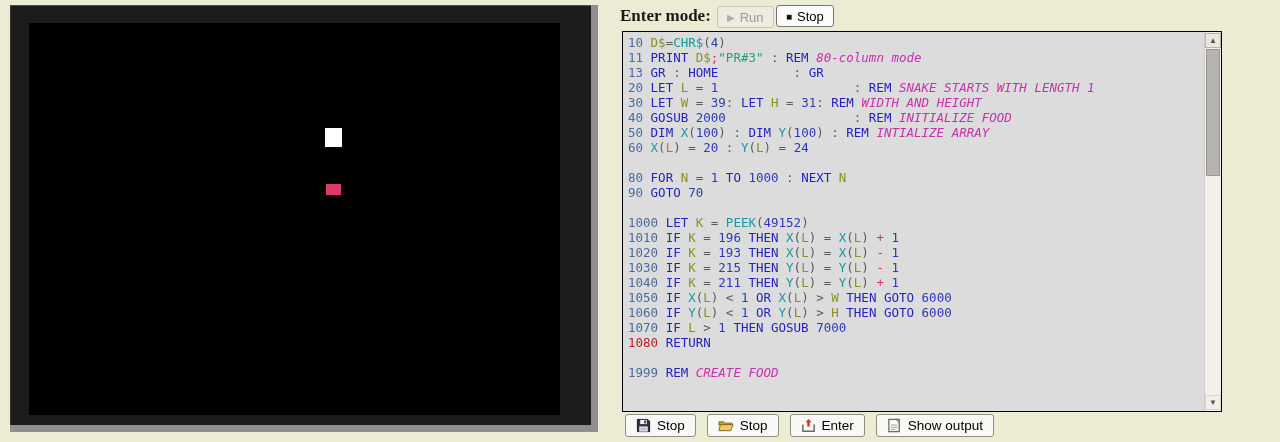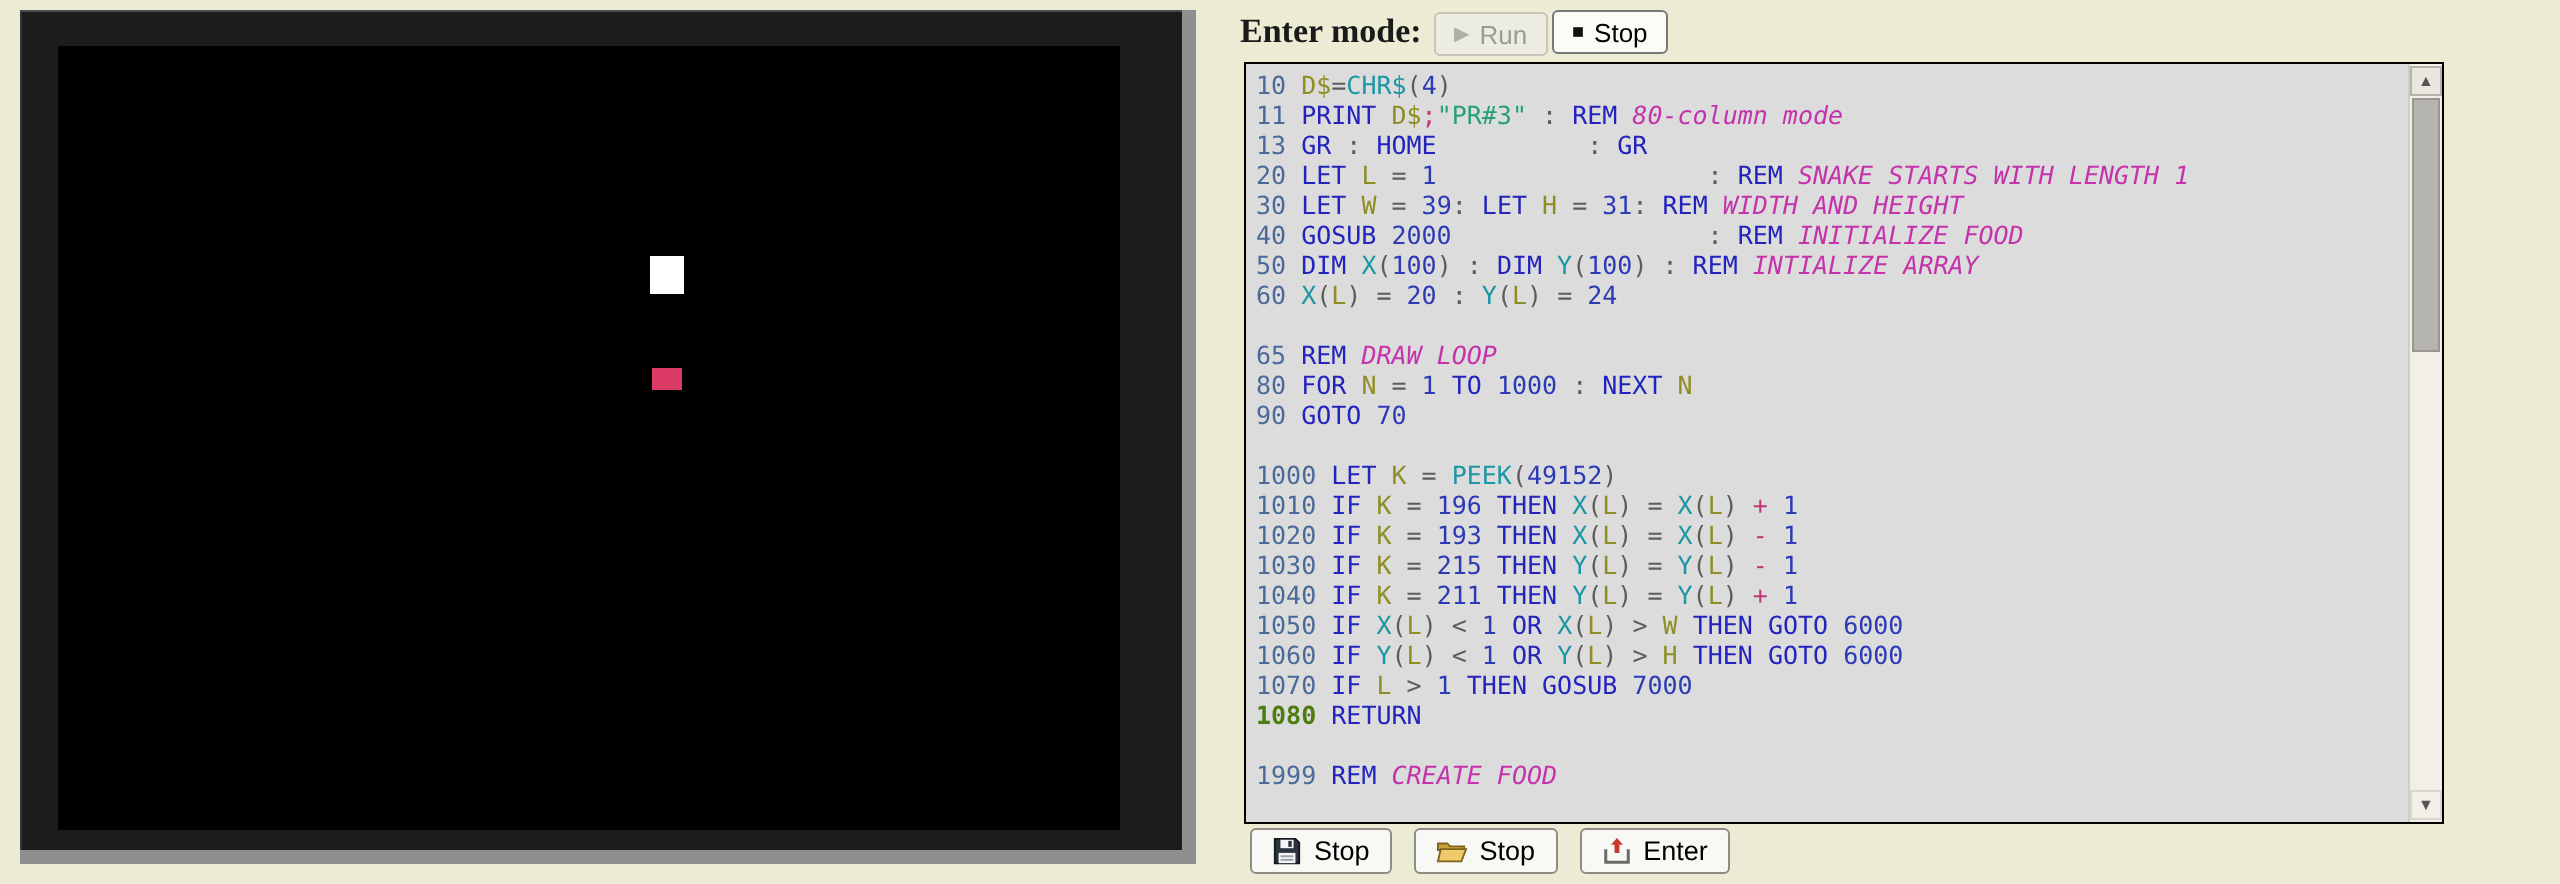--- a/index.html
+++ b/index.html
@@ -93,7 +93,6 @@
       <div class="code-line"><span class="tk-ln" style="color: rgb(74, 107, 154);">50 </span><span class="tk-kw" style="color: rgb(35, 35, 189);">DIM </span><span class="tk-fn" style="color: rgb(27, 150, 163);">X</span><span class="tk-op" style="color: rgb(92, 92, 92);">(</span><span class="tk-num" style="color: rgb(44, 58, 181);">100</span><span class="tk-op" style="color: rgb(92, 92, 92);">) : </span><span class="tk-kw" style="color: rgb(35, 35, 189);">DIM </span><span class="tk-fn" style="color: rgb(27, 150, 163);">Y</span><span class="tk-op" style="color: rgb(92, 92, 92);">(</span><span class="tk-num" style="color: rgb(44, 58, 181);">100</span><span class="tk-op" style="color: rgb(92, 92, 92);">) : </span><span class="tk-kw" style="color: rgb(35, 35, 189);">REM </span><span class="tk-cm" style="color: rgb(196, 51, 171); font-style: italic;">INTIALIZE ARRAY</span></div>
       <div class="code-line"><span class="tk-ln" style="color: rgb(74, 107, 154);">60 </span><span class="tk-fn" style="color: rgb(27, 150, 163);">X</span><span class="tk-op" style="color: rgb(92, 92, 92);">(</span><span class="tk-var" style="color: rgb(142, 142, 36);">L</span><span class="tk-op" style="color: rgb(92, 92, 92);">) = </span><span class="tk-num" style="color: rgb(44, 58, 181);">20</span><span class="tk-op" style="color: rgb(92, 92, 92);"> : </span><span class="tk-fn" style="color: rgb(27, 150, 163);">Y</span><span class="tk-op" style="color: rgb(92, 92, 92);">(</span><span class="tk-var" style="color: rgb(142, 142, 36);">L</span><span class="tk-op" style="color: rgb(92, 92, 92);">) = </span><span class="tk-num" style="color: rgb(44, 58, 181);">24</span></div>
       <div class="code-line"> </div>
-      <div class="code-line"><span class="tk-ln" style="color: rgb(74, 107, 154);">65 </span><span class="tk-kw" style="color: rgb(35, 35, 189);">REM </span><span class="tk-cm" style="color: rgb(196, 51, 171); font-style: italic;">DRAW LOOP</span></div>
       <div class="code-line"><span class="tk-ln" style="color: rgb(74, 107, 154);">80 </span><span class="tk-kw" style="color: rgb(35, 35, 189);">FOR </span><span class="tk-var" style="color: rgb(142, 142, 36);">N</span><span class="tk-op" style="color: rgb(92, 92, 92);"> = </span><span class="tk-num" style="color: rgb(44, 58, 181);">1</span><span class="tk-kw" style="color: rgb(35, 35, 189);"> TO </span><span class="tk-num" style="color: rgb(44, 58, 181);">1000</span><span class="tk-op" style="color: rgb(92, 92, 92);"> : </span><span class="tk-kw" style="color: rgb(35, 35, 189);">NEXT </span><span class="tk-var" style="color: rgb(142, 142, 36);">N</span></div>
       <div class="code-line"><span class="tk-ln" style="color: rgb(74, 107, 154);">90 </span><span class="tk-kw" style="color: rgb(35, 35, 189);">GOTO </span><span class="tk-num" style="color: rgb(44, 58, 181);">70</span></div>
       <div class="code-line"> </div>

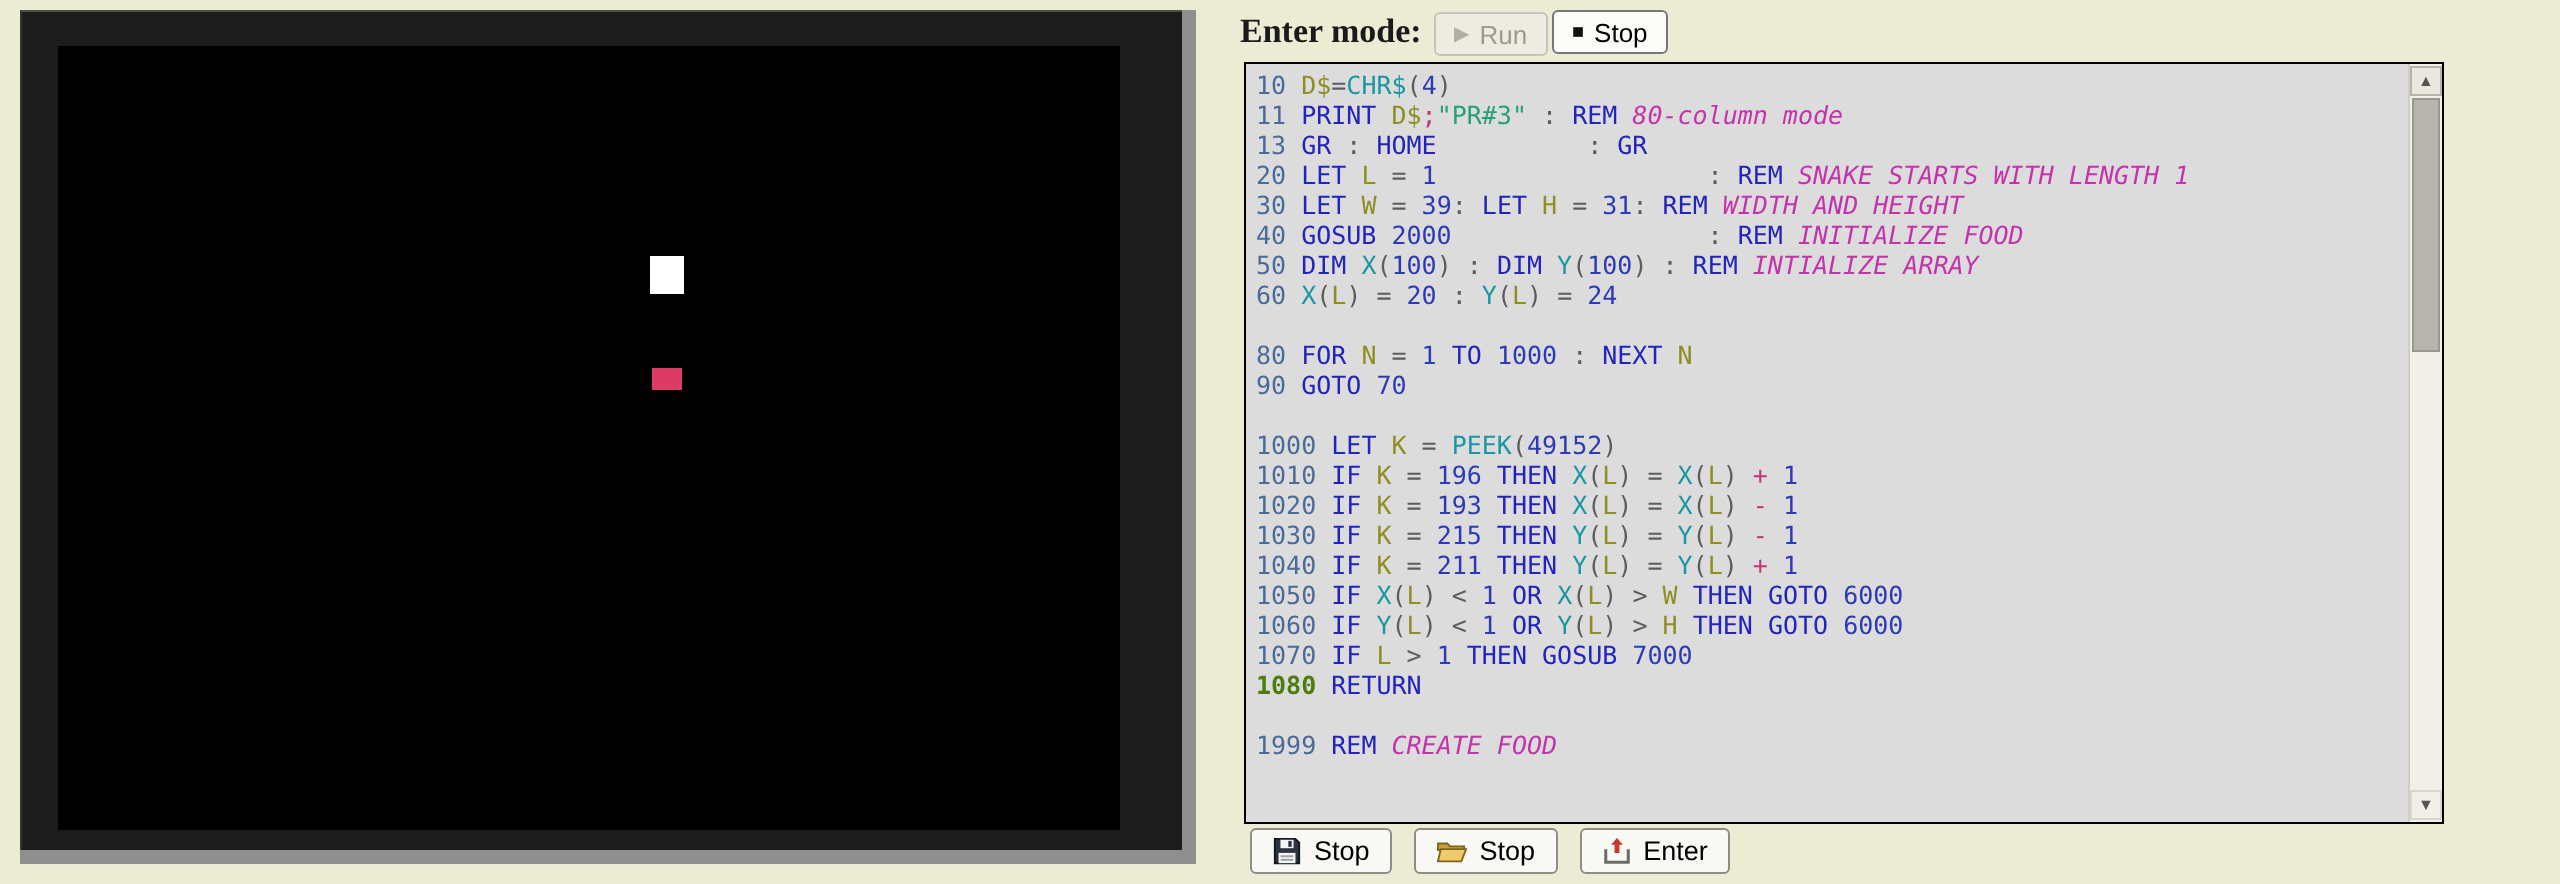--- a/index.html
+++ b/index.html
@@ -104,7 +104,7 @@
       <div class="code-line"><span class="tk-ln" style="color: rgb(74, 107, 154);">1050 </span><span class="tk-kw" style="color: rgb(35, 35, 189);">IF </span><span class="tk-fn" style="color: rgb(27, 150, 163);">X</span><span class="tk-op" style="color: rgb(92, 92, 92);">(</span><span class="tk-var" style="color: rgb(142, 142, 36);">L</span><span class="tk-op" style="color: rgb(92, 92, 92);">) &lt; </span><span class="tk-num" style="color: rgb(44, 58, 181);">1</span><span class="tk-kw" style="color: rgb(35, 35, 189);"> OR </span><span class="tk-fn" style="color: rgb(27, 150, 163);">X</span><span class="tk-op" style="color: rgb(92, 92, 92);">(</span><span class="tk-var" style="color: rgb(142, 142, 36);">L</span><span class="tk-op" style="color: rgb(92, 92, 92);">) &gt; </span><span class="tk-var" style="color: rgb(142, 142, 36);">W</span><span class="tk-kw" style="color: rgb(35, 35, 189);"> THEN </span><span class="tk-kw" style="color: rgb(35, 35, 189);">GOTO </span><span class="tk-num" style="color: rgb(44, 58, 181);">6000</span></div>
       <div class="code-line"><span class="tk-ln" style="color: rgb(74, 107, 154);">1060 </span><span class="tk-kw" style="color: rgb(35, 35, 189);">IF </span><span class="tk-fn" style="color: rgb(27, 150, 163);">Y</span><span class="tk-op" style="color: rgb(92, 92, 92);">(</span><span class="tk-var" style="color: rgb(142, 142, 36);">L</span><span class="tk-op" style="color: rgb(92, 92, 92);">) &lt; </span><span class="tk-num" style="color: rgb(44, 58, 181);">1</span><span class="tk-kw" style="color: rgb(35, 35, 189);"> OR </span><span class="tk-fn" style="color: rgb(27, 150, 163);">Y</span><span class="tk-op" style="color: rgb(92, 92, 92);">(</span><span class="tk-var" style="color: rgb(142, 142, 36);">L</span><span class="tk-op" style="color: rgb(92, 92, 92);">) &gt; </span><span class="tk-var" style="color: rgb(142, 142, 36);">H</span><span class="tk-kw" style="color: rgb(35, 35, 189);"> THEN </span><span class="tk-kw" style="color: rgb(35, 35, 189);">GOTO </span><span class="tk-num" style="color: rgb(44, 58, 181);">6000</span></div>
       <div class="code-line"><span class="tk-ln" style="color: rgb(74, 107, 154);">1070 </span><span class="tk-kw" style="color: rgb(35, 35, 189);">IF </span><span class="tk-var" style="color: rgb(142, 142, 36);">L</span><span class="tk-op" style="color: rgb(92, 92, 92);"> &gt; </span><span class="tk-num" style="color: rgb(44, 58, 181);">1</span><span class="tk-kw" style="color: rgb(35, 35, 189);"> THEN </span><span class="tk-kw" style="color: rgb(35, 35, 189);">GOSUB </span><span class="tk-num" style="color: rgb(44, 58, 181);">7000</span></div>
-      <div class="code-line"><span class="tk-ln" style="color: #4d7c0f; font-weight: bold;">1080 </span><span class="tk-kw" style="color: rgb(35, 35, 189);">RETURN</span></div>
+      <div class="code-line"><span class="tk-ln" style="color: #b91c1c;">1080 </span><span class="tk-kw" style="color: rgb(35, 35, 189);">RETURN</span></div>
       <div class="code-line"> </div>
       <div class="code-line"><span class="tk-ln" style="color: rgb(74, 107, 154);">1999 </span><span class="tk-kw" style="color: rgb(35, 35, 189);">REM </span><span class="tk-cm" style="color: rgb(196, 51, 171); font-style: italic;">CREATE FOOD</span></div>
     </div>

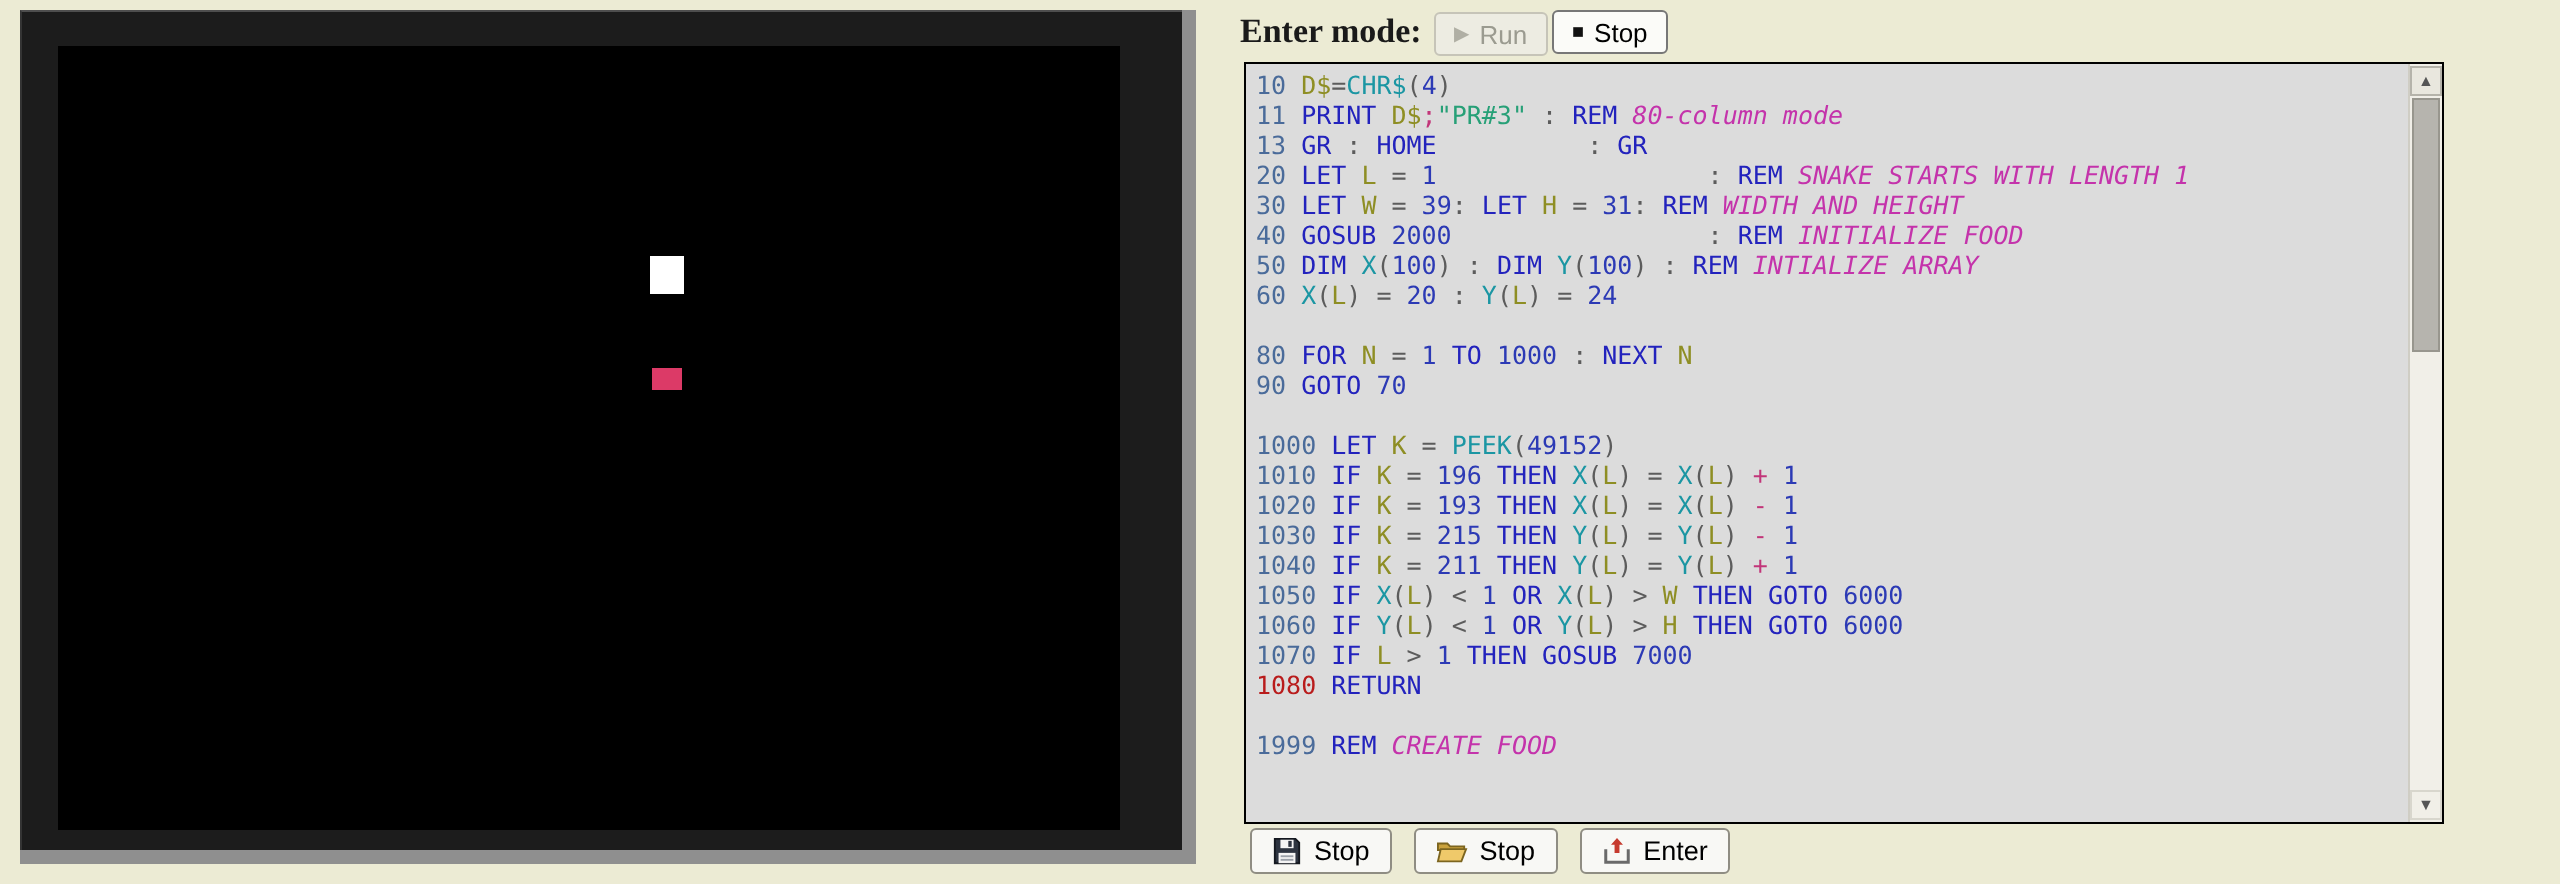--- a/index.html
+++ b/index.html
@@ -148,6 +148,16 @@
     <span>Enter</span>
   </button>
 
+  <button class="fbtn">
+    <svg width="15" height="15" viewBox="0 0 16 16">
+      <rect x="2" y="1.5" width="11" height="13" fill="#fdfdfd" stroke="#6a6a6a" stroke-width="1.4"></rect>
+      <path d="M9.5 1.5 L13 5 V1.5 z" fill="#c9c9c9" stroke="#6a6a6a" stroke-width="1"></path>
+      <rect x="4.2" y="7" width="6.8" height="1" fill="#9a9a9a"></rect>
+      <rect x="4.2" y="9.3" width="6.8" height="1" fill="#9a9a9a"></rect>
+      <rect x="4.2" y="11.6" width="4.5" height="1" fill="#9a9a9a"></rect>
+    </svg>
+    <span>Show output</span>
+  </button>
 </div>
 
 </body></html>

